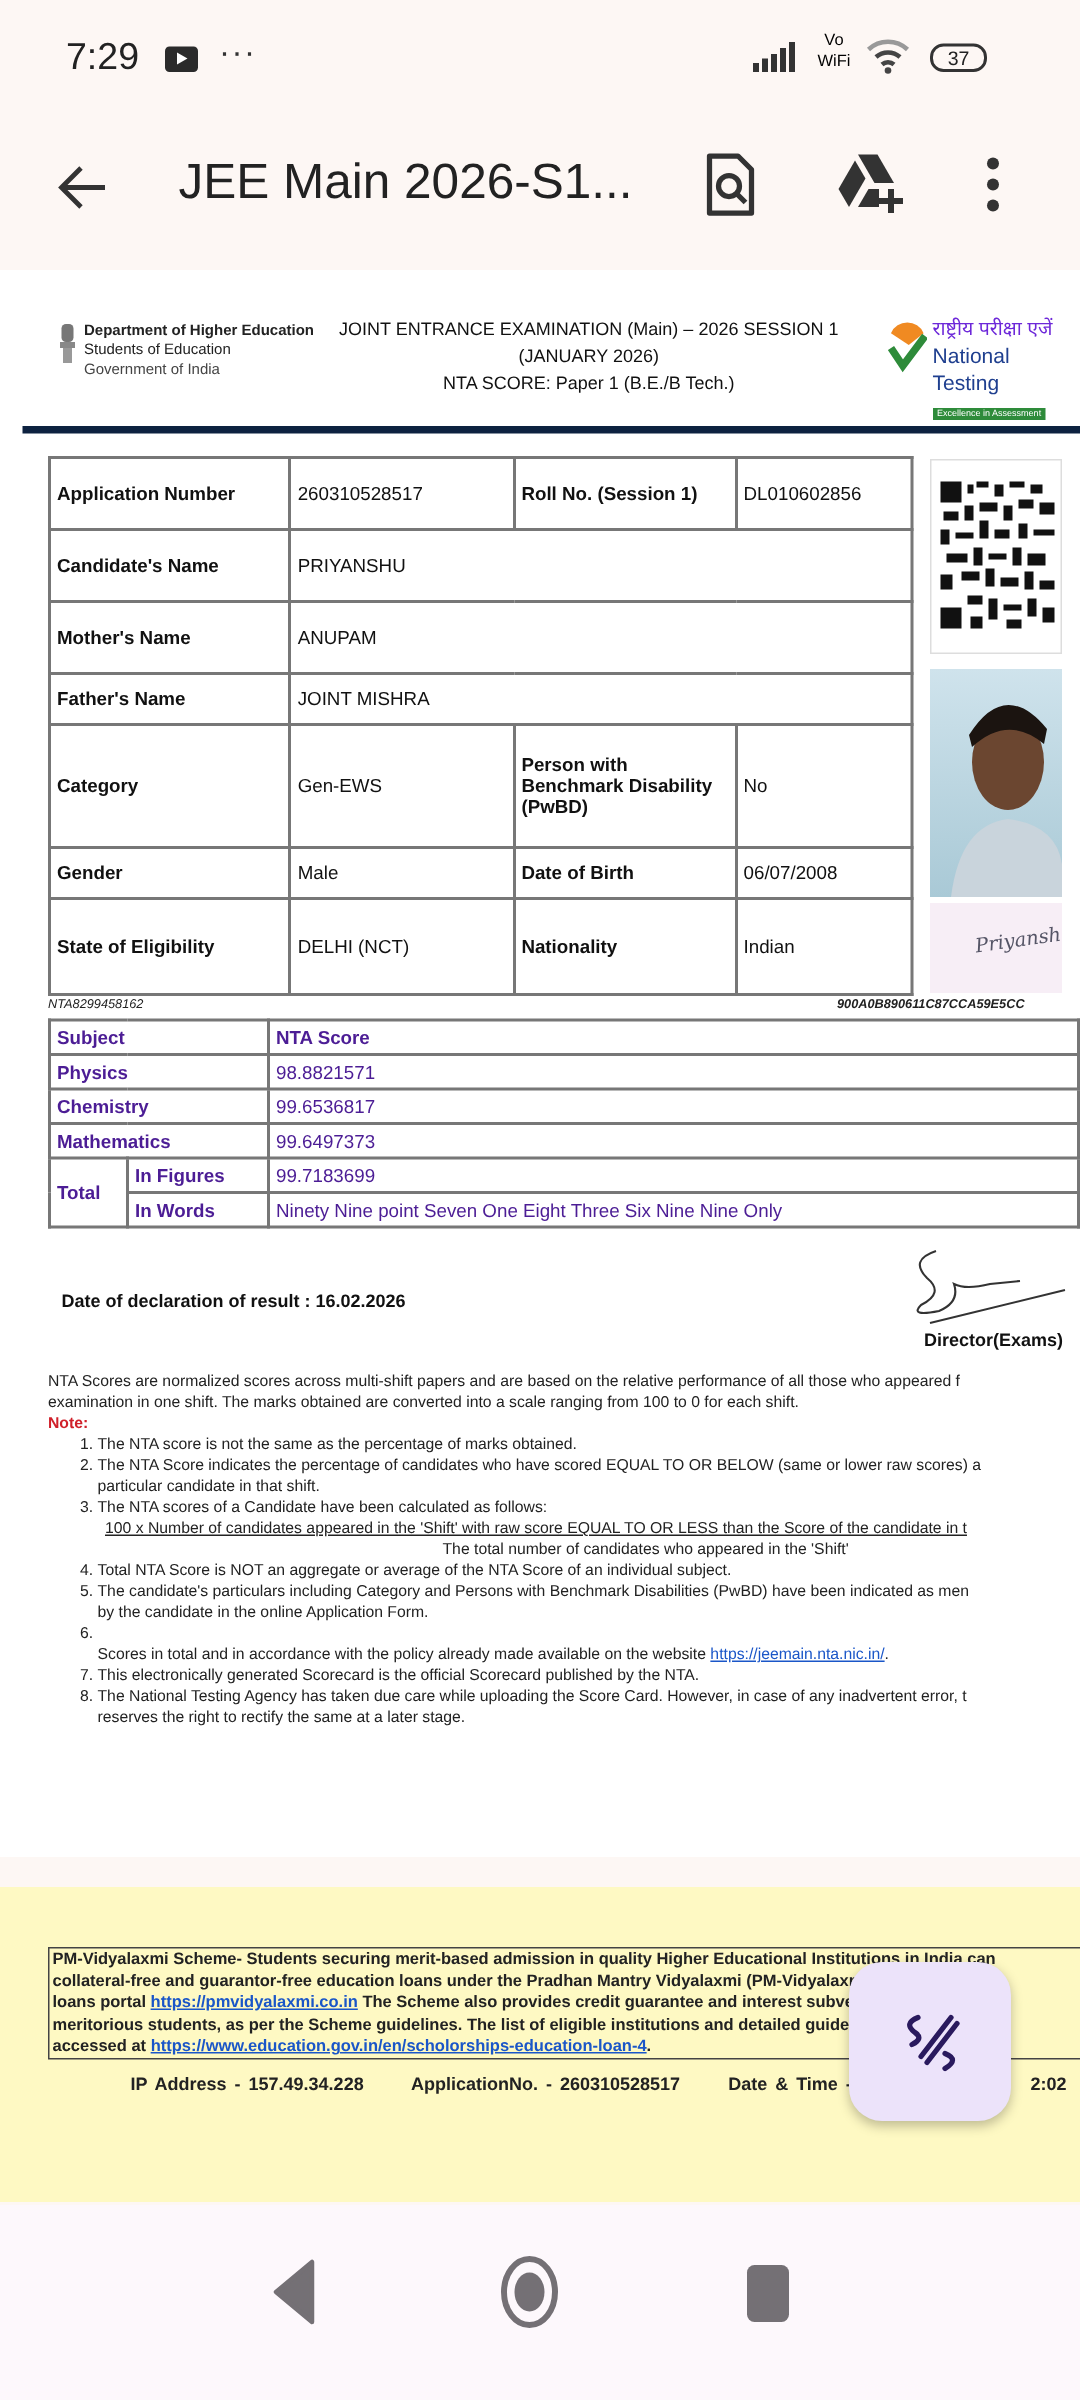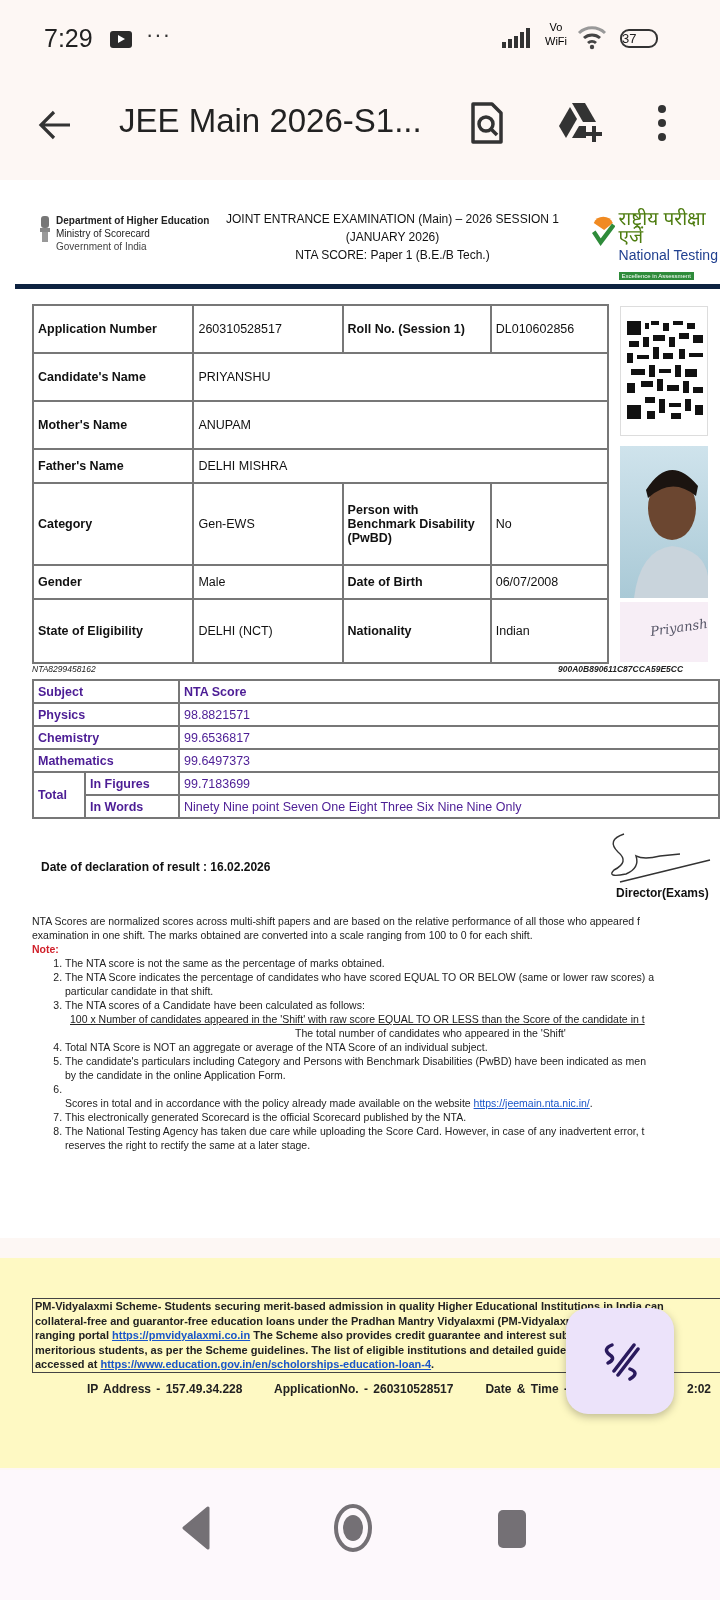--- a/index.html
+++ b/index.html
@@ -14,7 +14,7 @@
 #status .sig i{display:block;width:4px;background:#333}
 #status .vowifi{position:absolute;left:545px;top:20px;font-size:11px;line-height:14px;color:#000000;text-align:center}
 #status .wifi{position:absolute;left:577px;top:24px}
-#status .batt{position:absolute;left:620px;top:29px;width:38px;height:19px;border:2px solid #333;border-radius:9px;font-size:13px;text-align:left;line-height:15px;color:#222}
+#status .batt{position:absolute;left:620px;top:29px;width:38px;height:19px;border:2px solid #333;border-radius:9px;font-size:13px;text-align:center;line-height:15px;color:#222}
 #appbar{position:absolute;left:0;top:78px;width:720px;height:98px}
 #appbar .back{position:absolute;left:36px;top:30px}
 #appbar .title{position:absolute;left:119px;top:24px;font-size:33px;color:#222;white-space:nowrap}

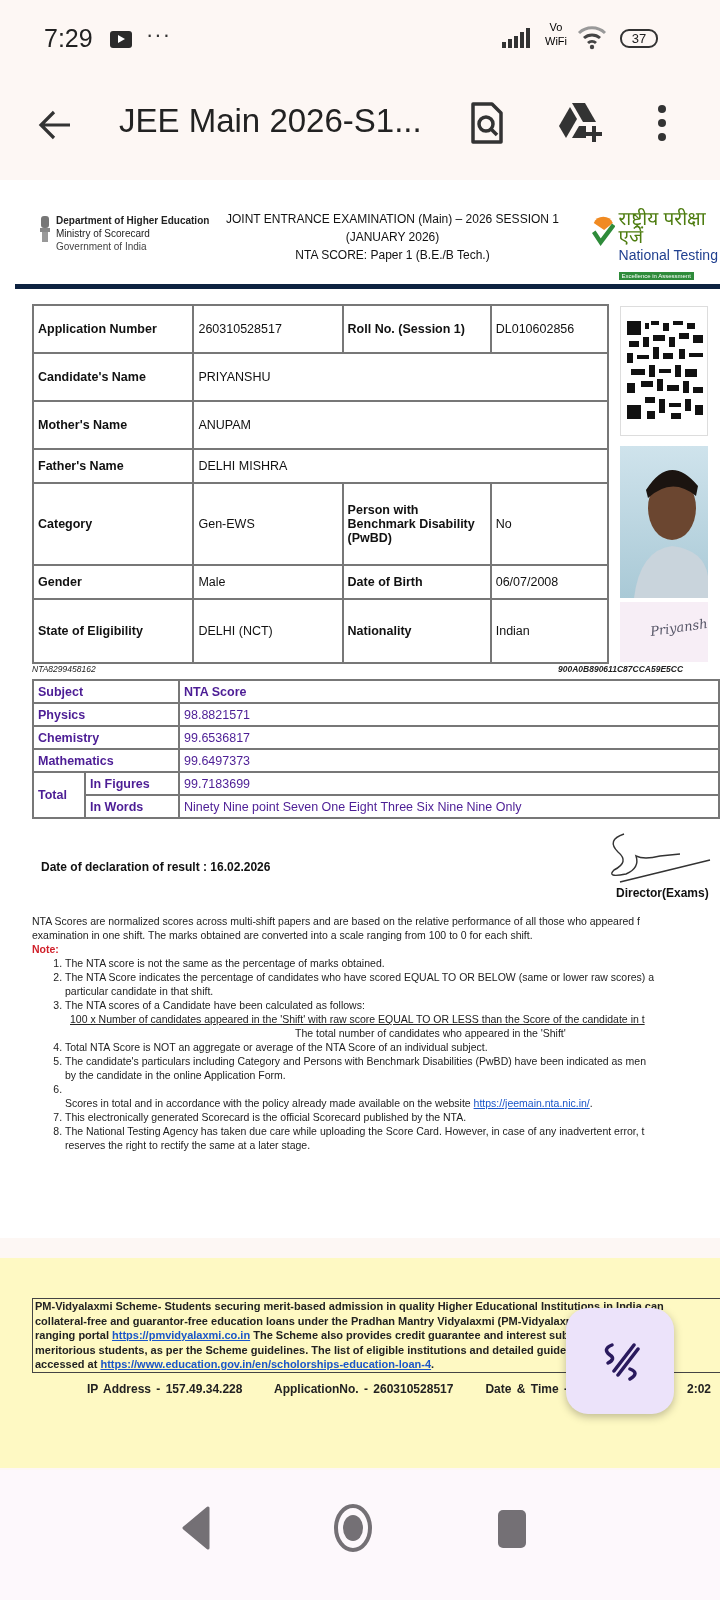--- a/index.html
+++ b/index.html
@@ -27,7 +27,7 @@
 .moe .txt b{font-size:10px}
 .center{position:absolute;left:205px;top:6px;width:375px;text-align:center;font-size:12px;line-height:18px;color:#111}
 .nta{position:absolute;left:592px;top:6px;display:flex;gap:4px}
-.nta .hi{font-size:19px;color:#4d7c0f;line-height:18px}
+.nta .hi{font-size:13px;color:#6d28d9;line-height:18px}
 .nta .en{font-size:14px;color:#1f3f8f;line-height:18px}
 .nta .tag{display:inline-block;background:#2e8b3a;color:#fff;font-size:6px;padding:1px 3px;margin-top:2px}
 .bar{position:absolute;left:15px;top:104px;width:705px;height:5px;background:#0d2240}

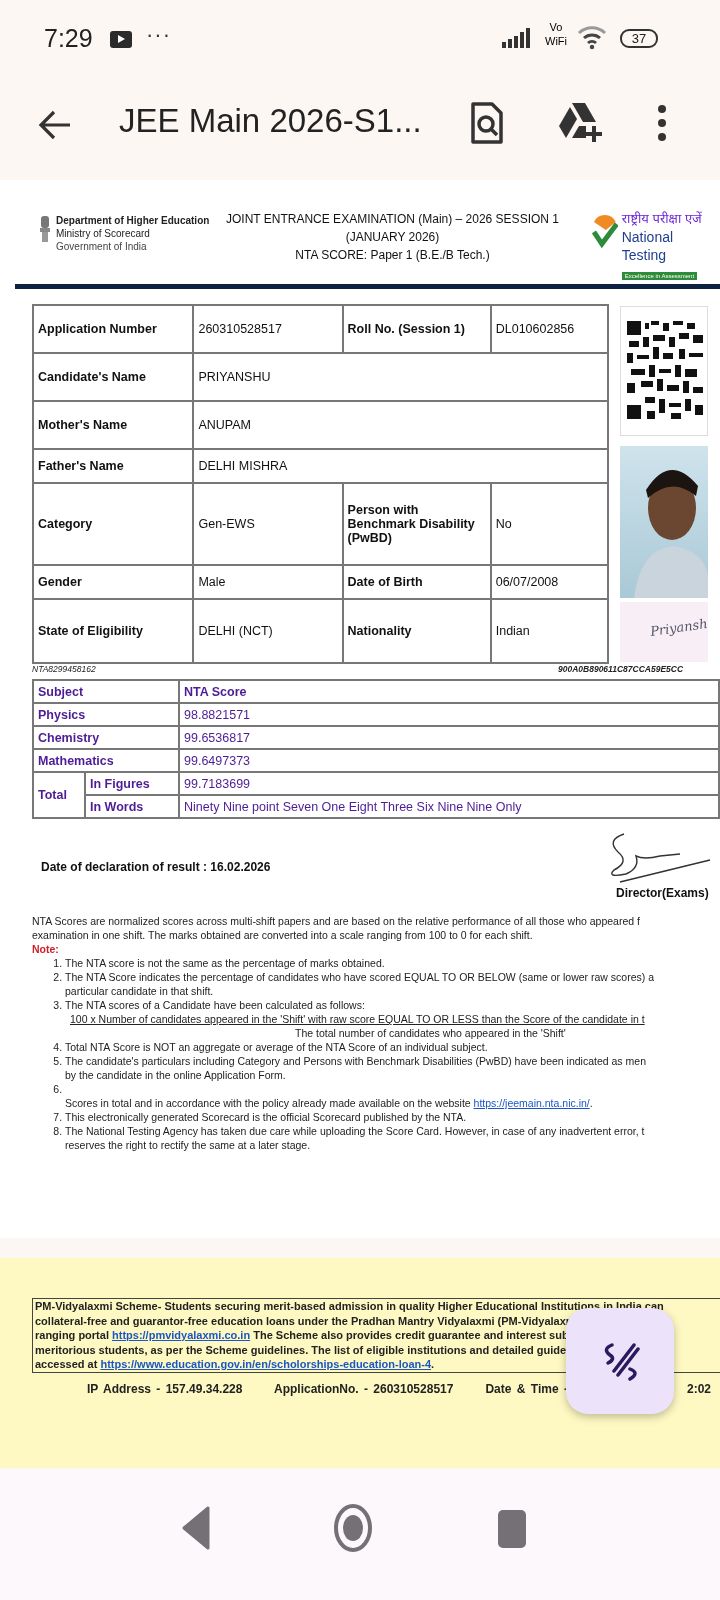--- a/index.html
+++ b/index.html
@@ -116,7 +116,7 @@
           <rect x="2" y="14" width="10" height="4" fill="#888"></rect>
           <rect x="4" y="18" width="6" height="10" fill="#999"></rect>
         </svg>
-      <div class="txt"><b>Department of Higher Education</b><br><span>Ministry of Scorecard</span><br><span style="color:#444">Government of India</span></div>
+      <div class="txt"><b>Department of Higher Education</b><br><span>Students of Education</span><br><span style="color:#444">Government of India</span></div>
     </div>
     <div class="center">
       <div>JOINT ENTRANCE EXAMINATION (Main) – 2026 SESSION 1</div>

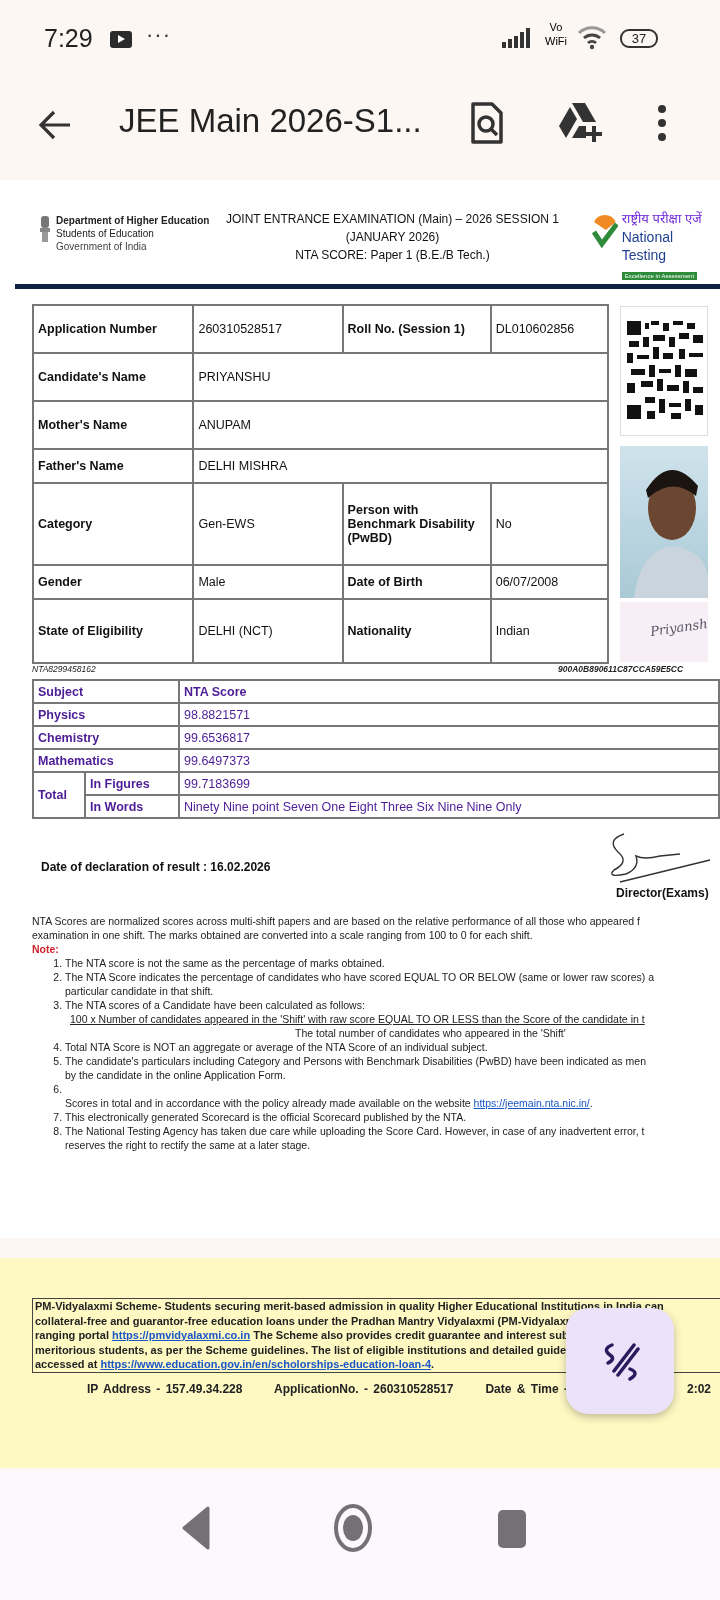--- a/index.html
+++ b/index.html
@@ -151,7 +151,7 @@
         </tr>
     <tr style="height:34px">
           <td class="l">Father's Name</td>
-          <td colspan="3">DELHI MISHRA</td>
+          <td colspan="3">JOINT MISHRA</td>
         </tr>
     <tr style="height:82px">
           <td class="l">Category</td>

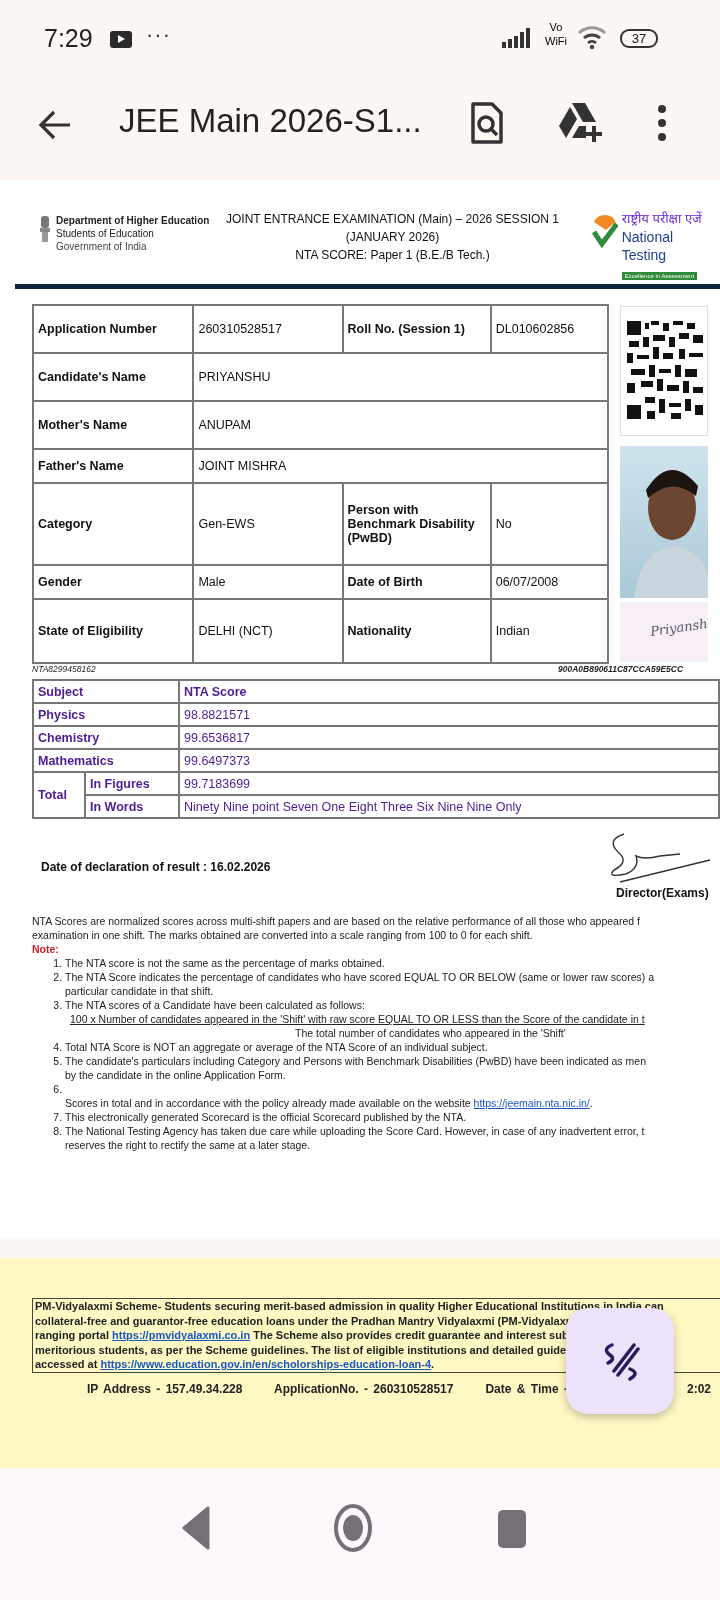--- a/index.html
+++ b/index.html
@@ -294,7 +294,7 @@
   <div class="pmv">
     <div class="nw">PM-Vidyalaxmi Scheme- Students securing merit-based admission in quality Higher Educational Institutions in India can</div>
     <div class="nw">collateral-free and guarantor-free education loans under the Pradhan Mantry Vidyalaxmi (PM-Vidyalaxmi) Scheme thro</div>
-    <div class="nw"><span>ranging portal </span><a>https://pmvidyalaxmi.co.in</a><span> The Scheme also provides credit guarantee and interest subvention benefits to</span></div>
+    <div class="nw"><span>loans portal </span><a>https://pmvidyalaxmi.co.in</a><span> The Scheme also provides credit guarantee and interest subvention benefits to</span></div>
     <div class="nw">meritorious students, as per the Scheme guidelines. The list of eligible institutions and detailed guidelines may</div>
     <div class="nw"><span>accessed at </span><a>https://www.education.gov.in/en/scholorships-education-loan-4</a><span>.</span></div>
   </div>

